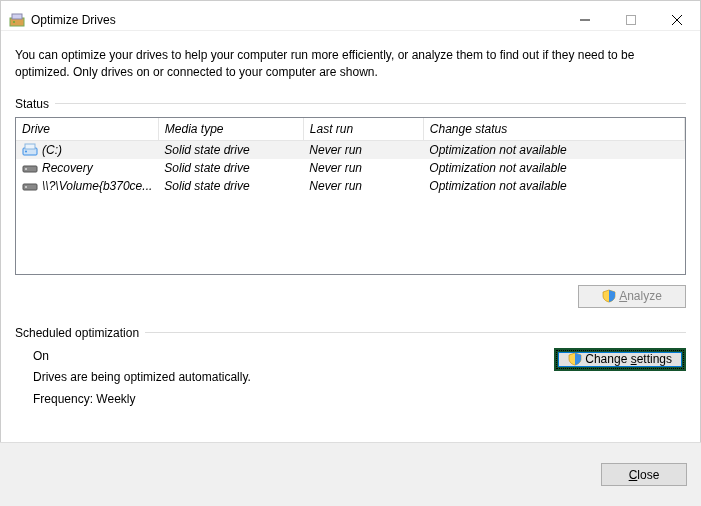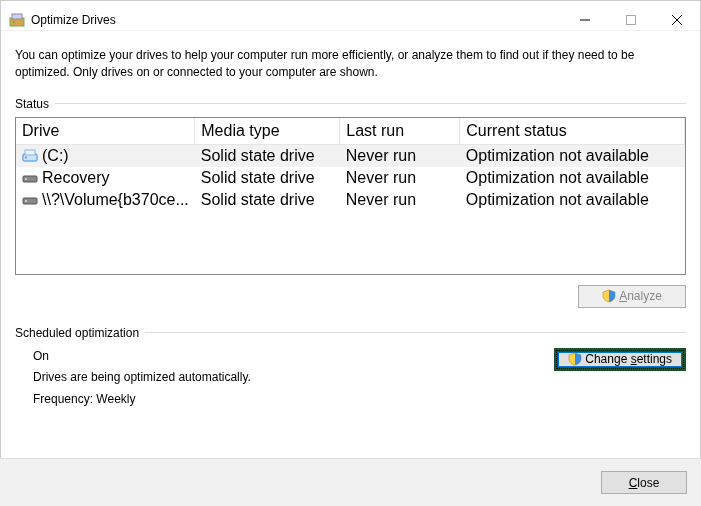--- a/index.html
+++ b/index.html
@@ -66,7 +66,8 @@
   table.drives {
     width: 100%;
     border-collapse: collapse;
-    font-size: 16px;
+    font-size: 12px;
+    font-style: italic;
   }
   table.drives th {
     text-align: left;

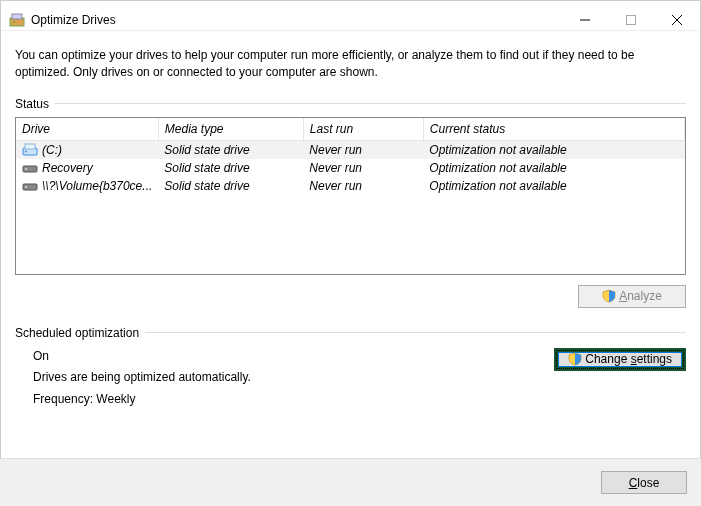--- a/index.html
+++ b/index.html
@@ -193,7 +193,7 @@
           <th>Drive</th>
           <th>Media type</th>
           <th>Last run</th>
-          <th>Current status</th>
+          <th>Change status</th>
         </tr>
       </thead>
       <tbody id="drive-rows">

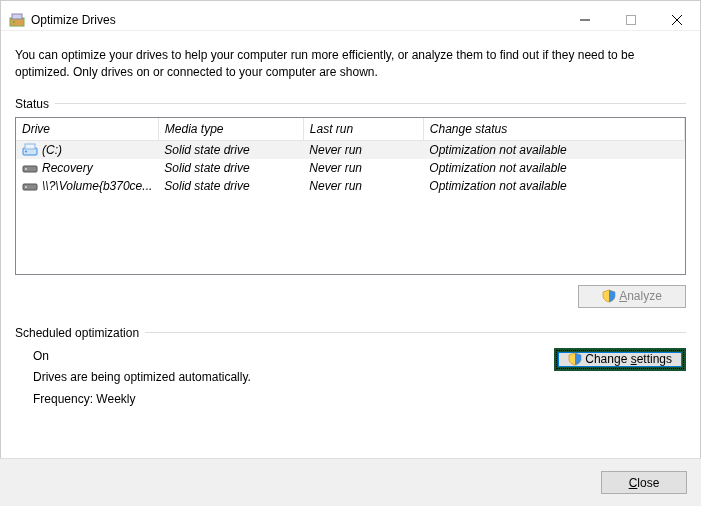--- a/index.html
+++ b/index.html
@@ -131,7 +131,7 @@
   .footer {
     position: absolute;
     left: 0; right: 0; bottom: 0;
-    height: 48px;
+    height: 64px;
     background: #f0f0f0;
     border-top: 1px solid #ddd;
     display: flex;

